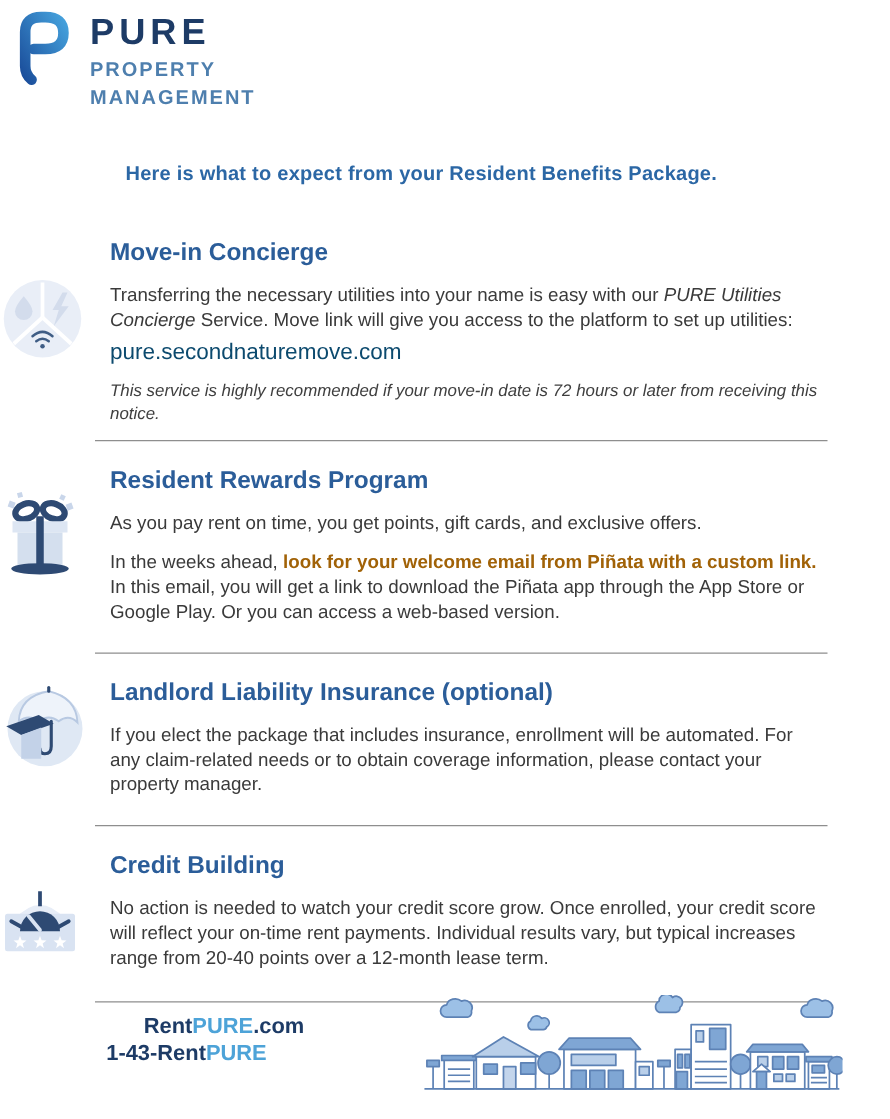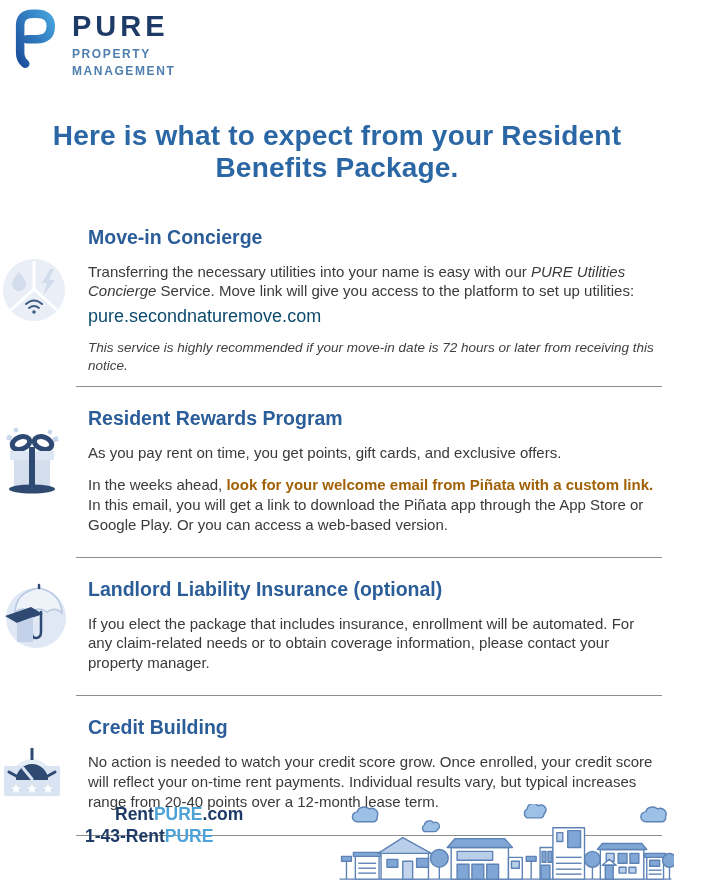--- a/index.html
+++ b/index.html
@@ -15,7 +15,7 @@
   .logo-mark{width:52px;height:68px;flex-shrink:0;}
   .logo-textblock{padding-top:6px;}
   .logo-word{font-size:29px;font-weight:bold;letter-spacing:4px;color:#1d3b66;line-height:1;}
-  .logo-tagline{margin-top:5px;font-size:12px;font-weight:bold;letter-spacing:1.6px;color:#4e7fae;line-height:1.4;}
+  .logo-tagline{margin-top:5px;font-size:16px;font-weight:bold;letter-spacing:1.6px;color:#4e7fae;line-height:1.4;}
 
   
   h1.page-title{

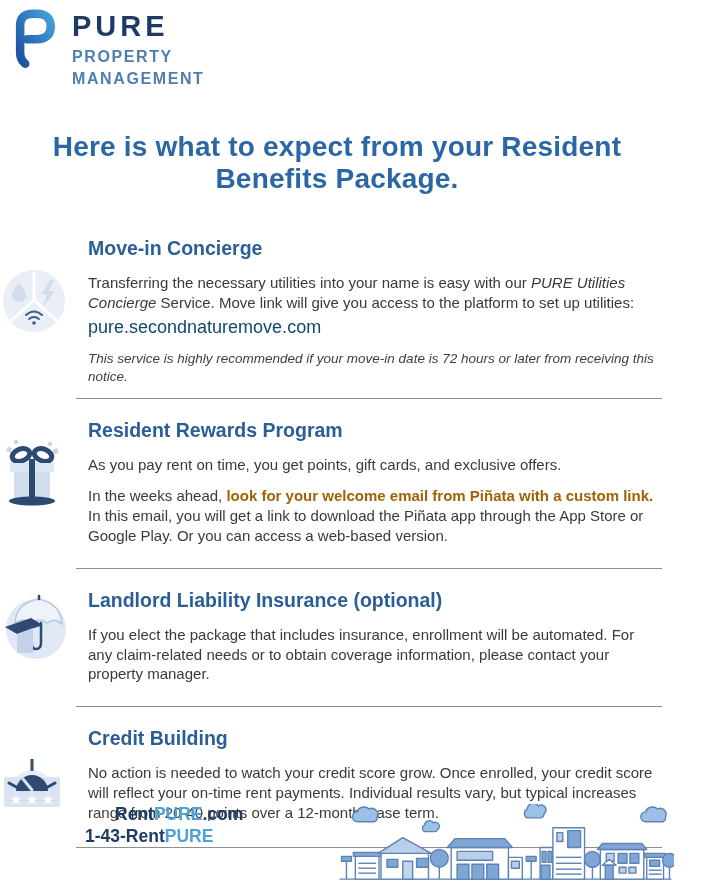--- a/index.html
+++ b/index.html
@@ -20,7 +20,7 @@
   
   h1.page-title{
     margin:40px 10px 0 10px;text-align:center;
-    font-size:28px;font-weight:bold;color:#2b67a5;letter-spacing:0.2px;
+    font-size:16px;font-weight:bold;color:#2b67a5;letter-spacing:0.2px;
   }
 
   

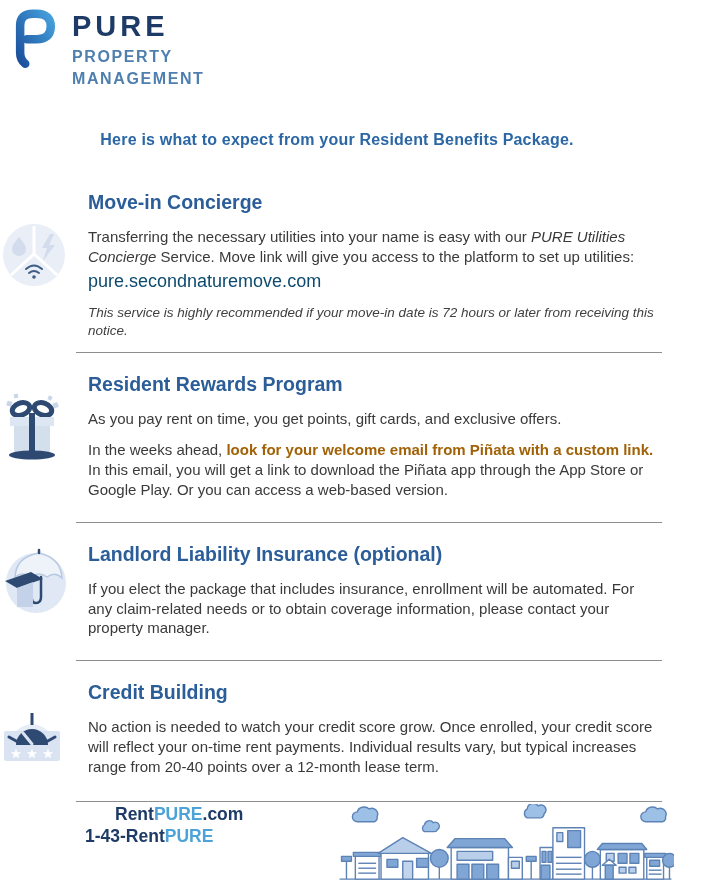--- a/index.html
+++ b/index.html
@@ -46,7 +46,7 @@
   hr.divider.mid{margin-top:10px;margin-bottom:14px;}
 
   
-  .footer{position:absolute;left:0;right:0;bottom:10px;display:flex;align-items:flex-start;justify-content:space-between;gap:28px;}
+  .footer{position:absolute;left:0;right:0;bottom:18px;display:flex;align-items:center;justify-content:space-between;gap:28px;}
   .contact{padding:0 0 10px 85px;font-size:17.5px;font-weight:bold;line-height:1.25;}
   .contact .site{margin-left:30px;}
   .navy{color:#1d3b66;}

